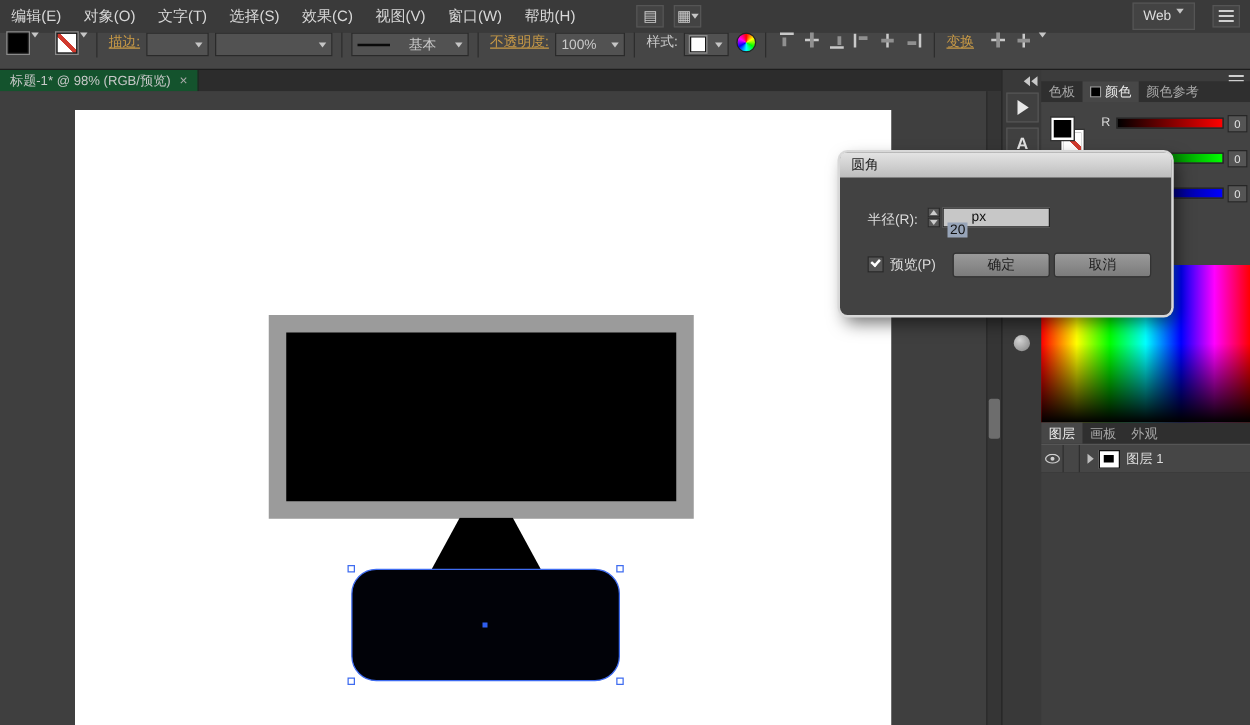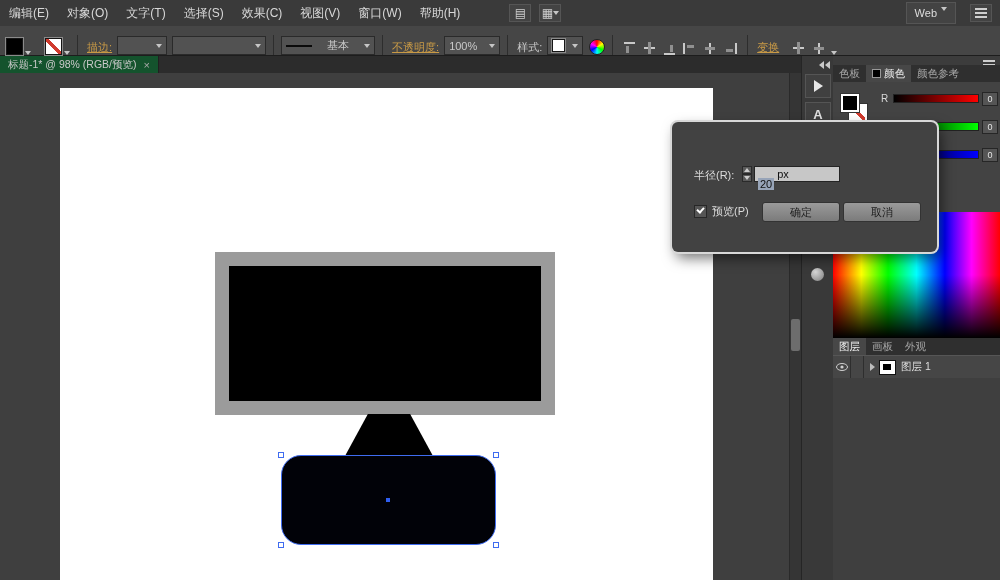--- a/index.html
+++ b/index.html
@@ -21,7 +21,7 @@
 
   
   #controlbar{position:absolute;left:0;top:26px;width:1000px;height:29px;background:#464646;
-              border-bottom:1px solid #1d1d1d;display:flex;align-items:flex-end;font-size:11px;color:#c9c9c9;}
+              border-bottom:1px solid #1d1d1d;display:flex;align-items:flex-start;font-size:11px;color:#c9c9c9;}
   .swatch{width:15px;height:15px;border:1px solid #161616;outline:1px solid #8a8a8a;}
   .sw-fill{background:#000;}
   .sw-stroke{background:linear-gradient(45deg,#fff 42%,#d03a2e 42%,#d03a2e 58%,#fff 58%);}

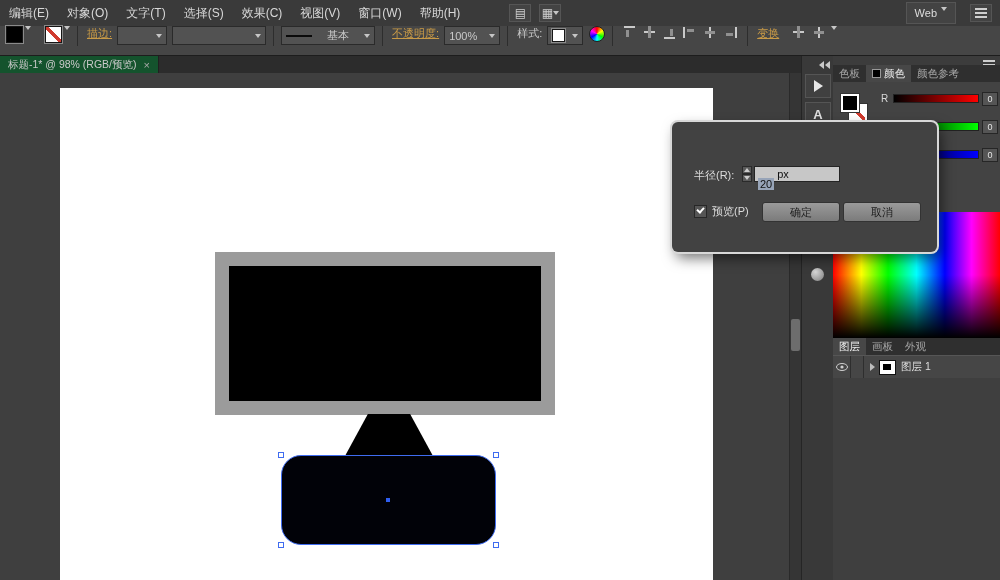--- a/index.html
+++ b/index.html
@@ -306,6 +306,7 @@
   </div>
 
   <div id="dialog">
+    <div id="dlg-title">圆角</div>
     <span class="dlg-label">半径(R):</span>
     <span class="stepper">
       <span class="step">

